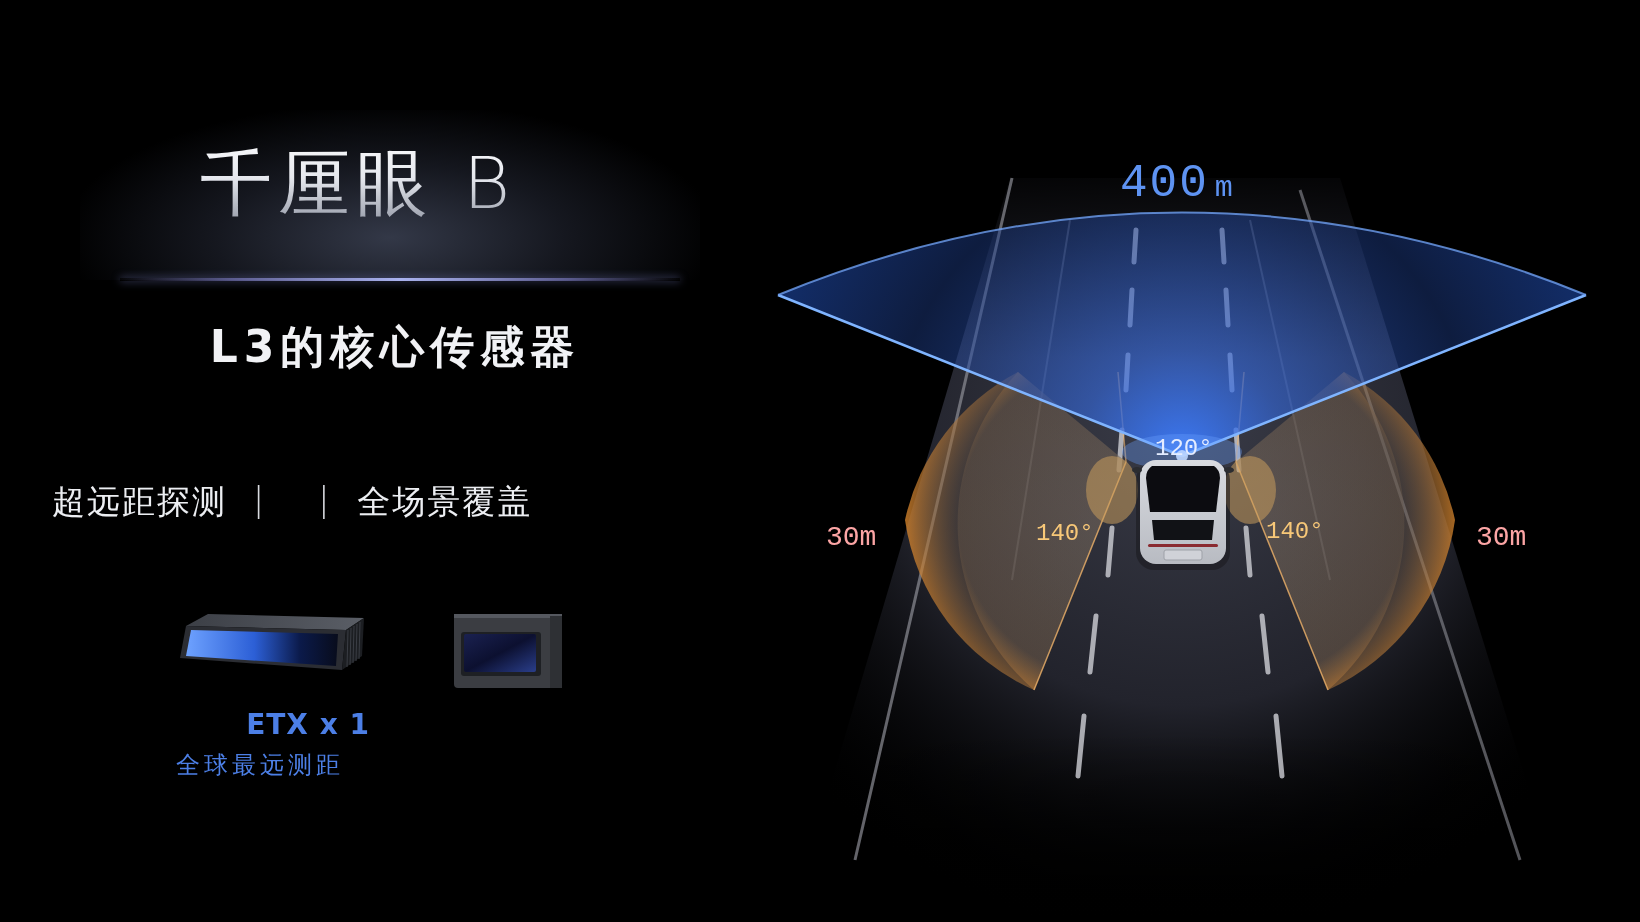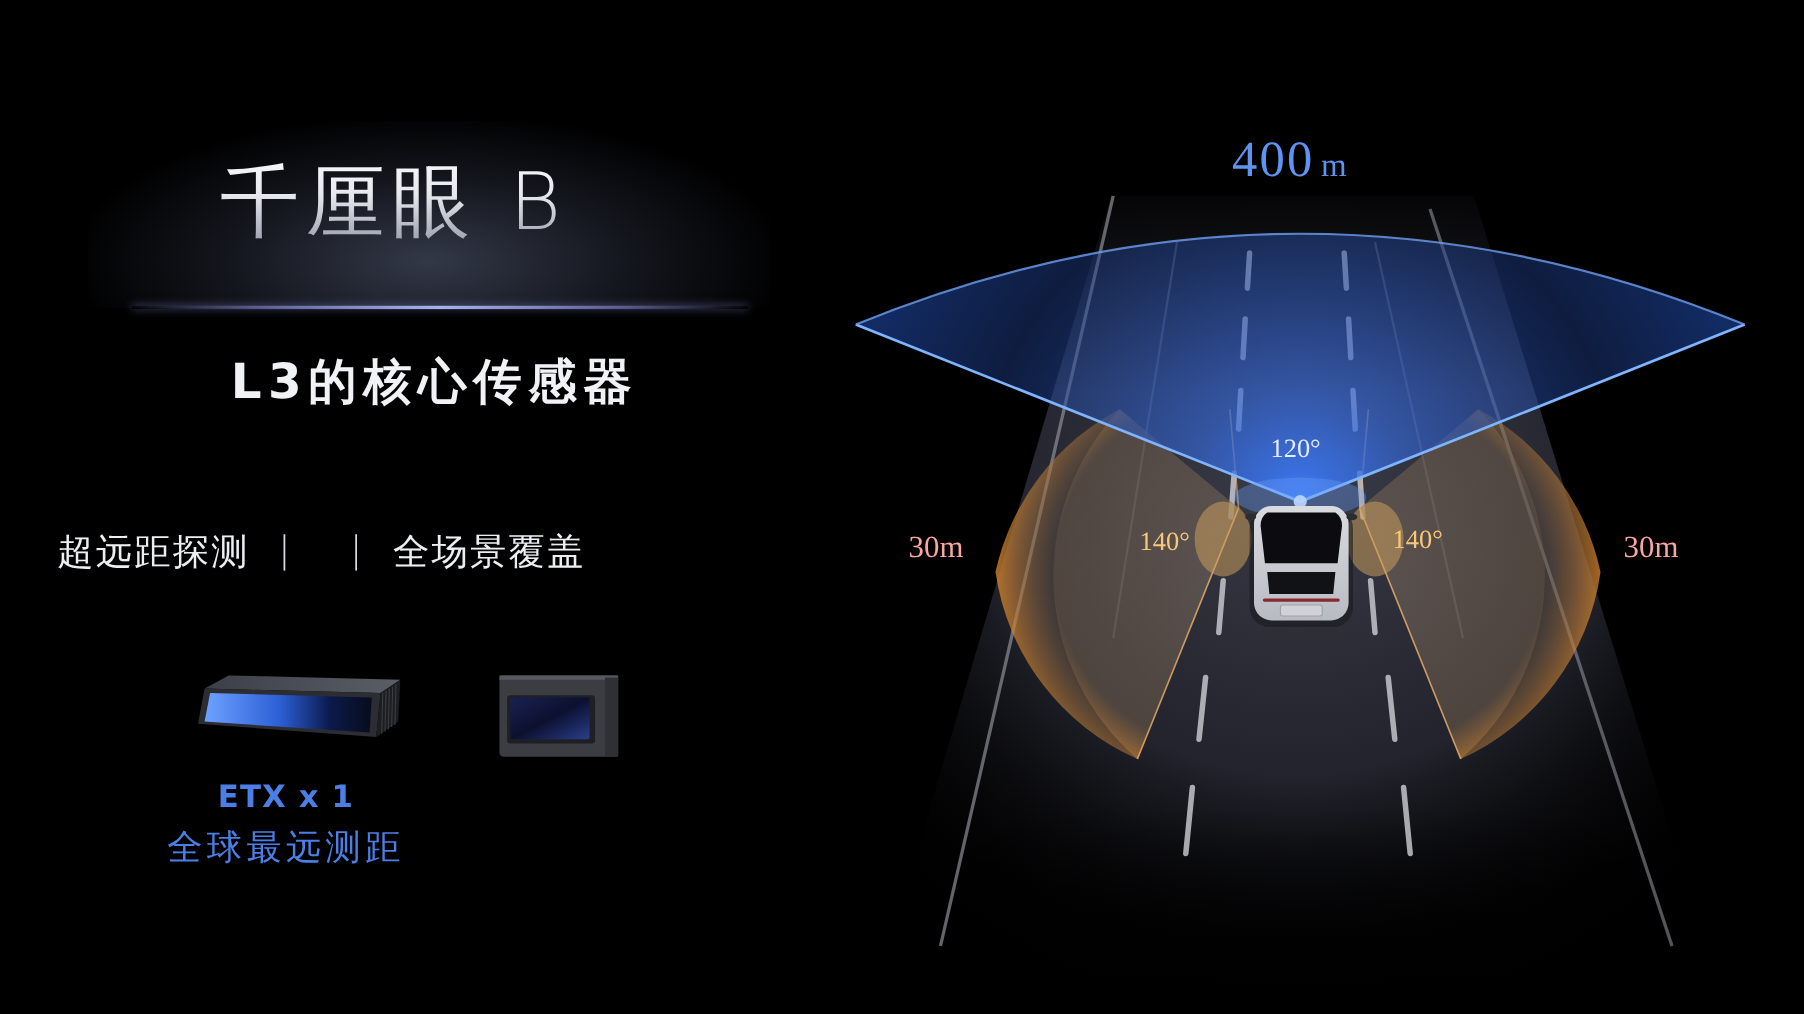--- a/index.html
+++ b/index.html
@@ -41,7 +41,7 @@
   .etx-dev { left: 178px; top: 612px; width: 186px; height: 62px; }
   
   .ftx-dev { left: 452px; top: 612px; width: 113px; height: 78px; }
-  .label { font-family: Liberation Serif, serif; }
+  .label { font-family: Liberation Mono, monospace; margin-top: 40px; }
   .range-400 { left: 1120px; top: 118px; color: #5e93f2; font-size: 46px; font-weight: 500; letter-spacing: 2px; }
   .range-400 .unit { font-size: 30px; margin-left: 6px; }
   .deg { font-size: 24px; text-align: center; }

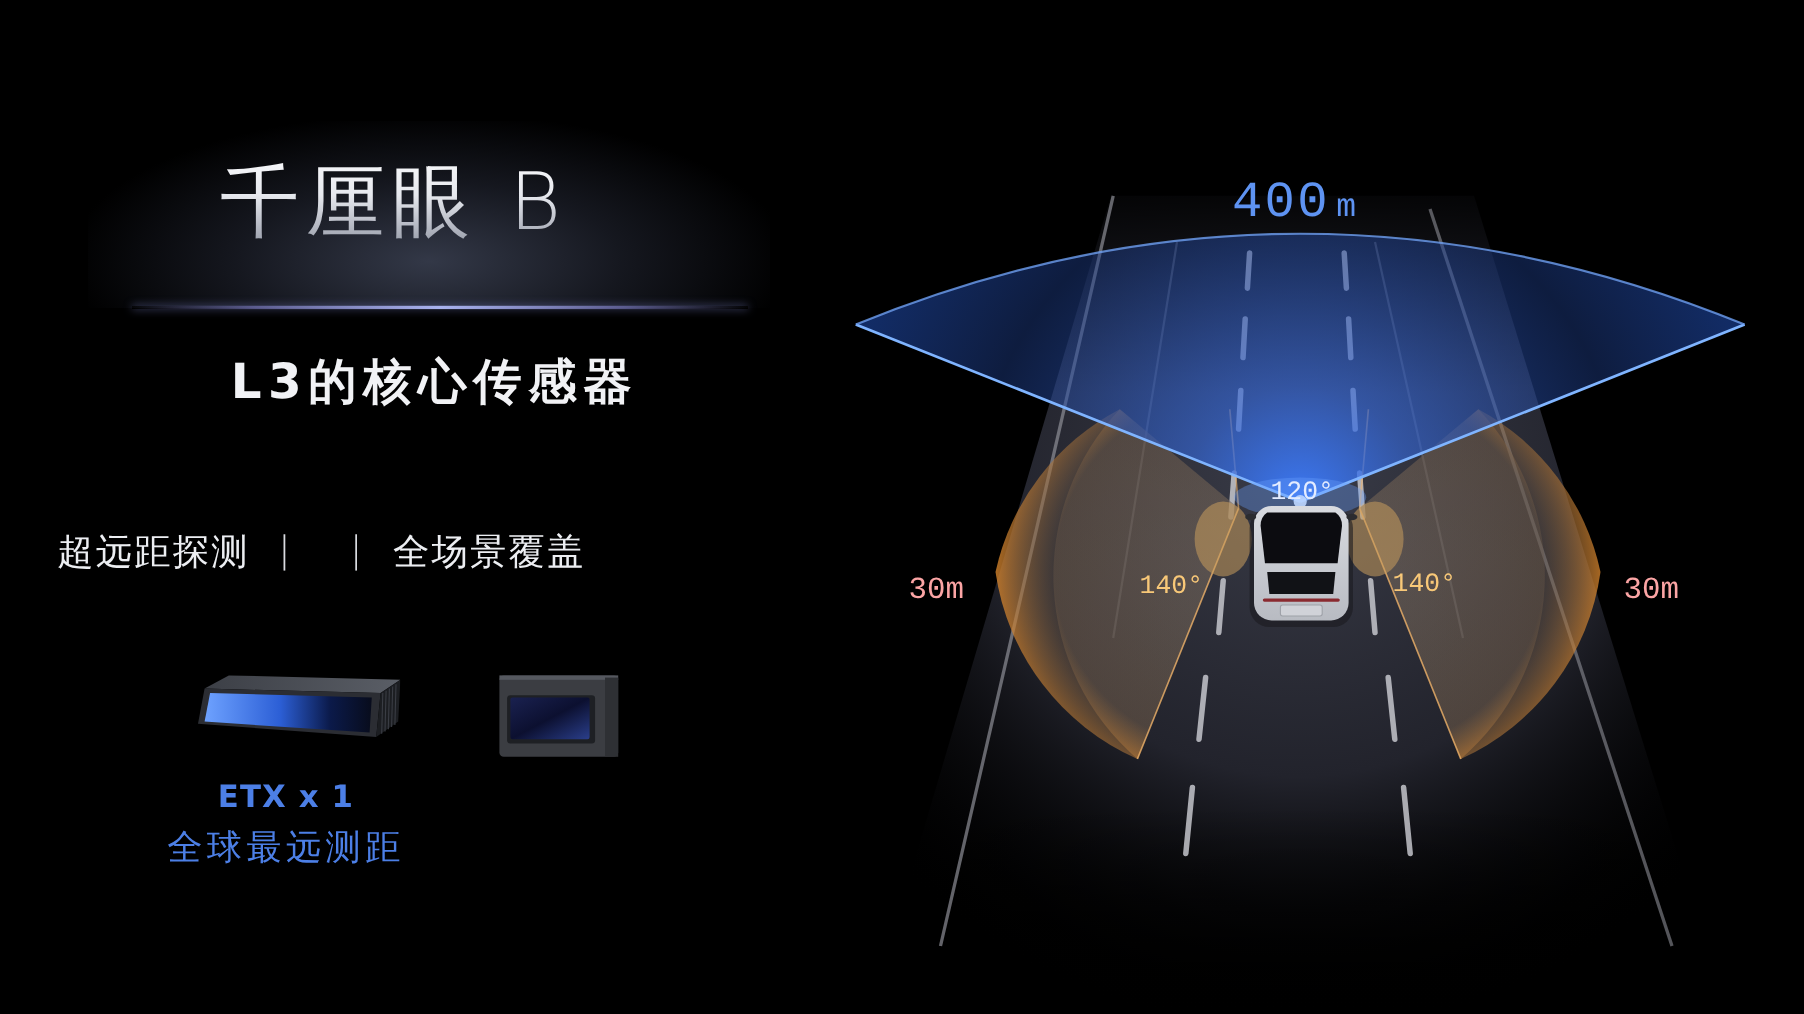--- a/index.html
+++ b/index.html
@@ -109,7 +109,7 @@
 </svg>
 
 <div class="abs sensor" style="left:150px; top:708px; width:220px;">
-  <div class="name" style="color:#4c7fe6;">ETX x 1</div>
+  <div class="name" style="color:#4c7fe6;text-align:right;">ETX x 1</div>
   <div class="desc" style="color:#4c7fe6;">全球最远测距</div>
 </div>
 <div class="abs sensor" style="left:400px; top:708px; width:210px;">

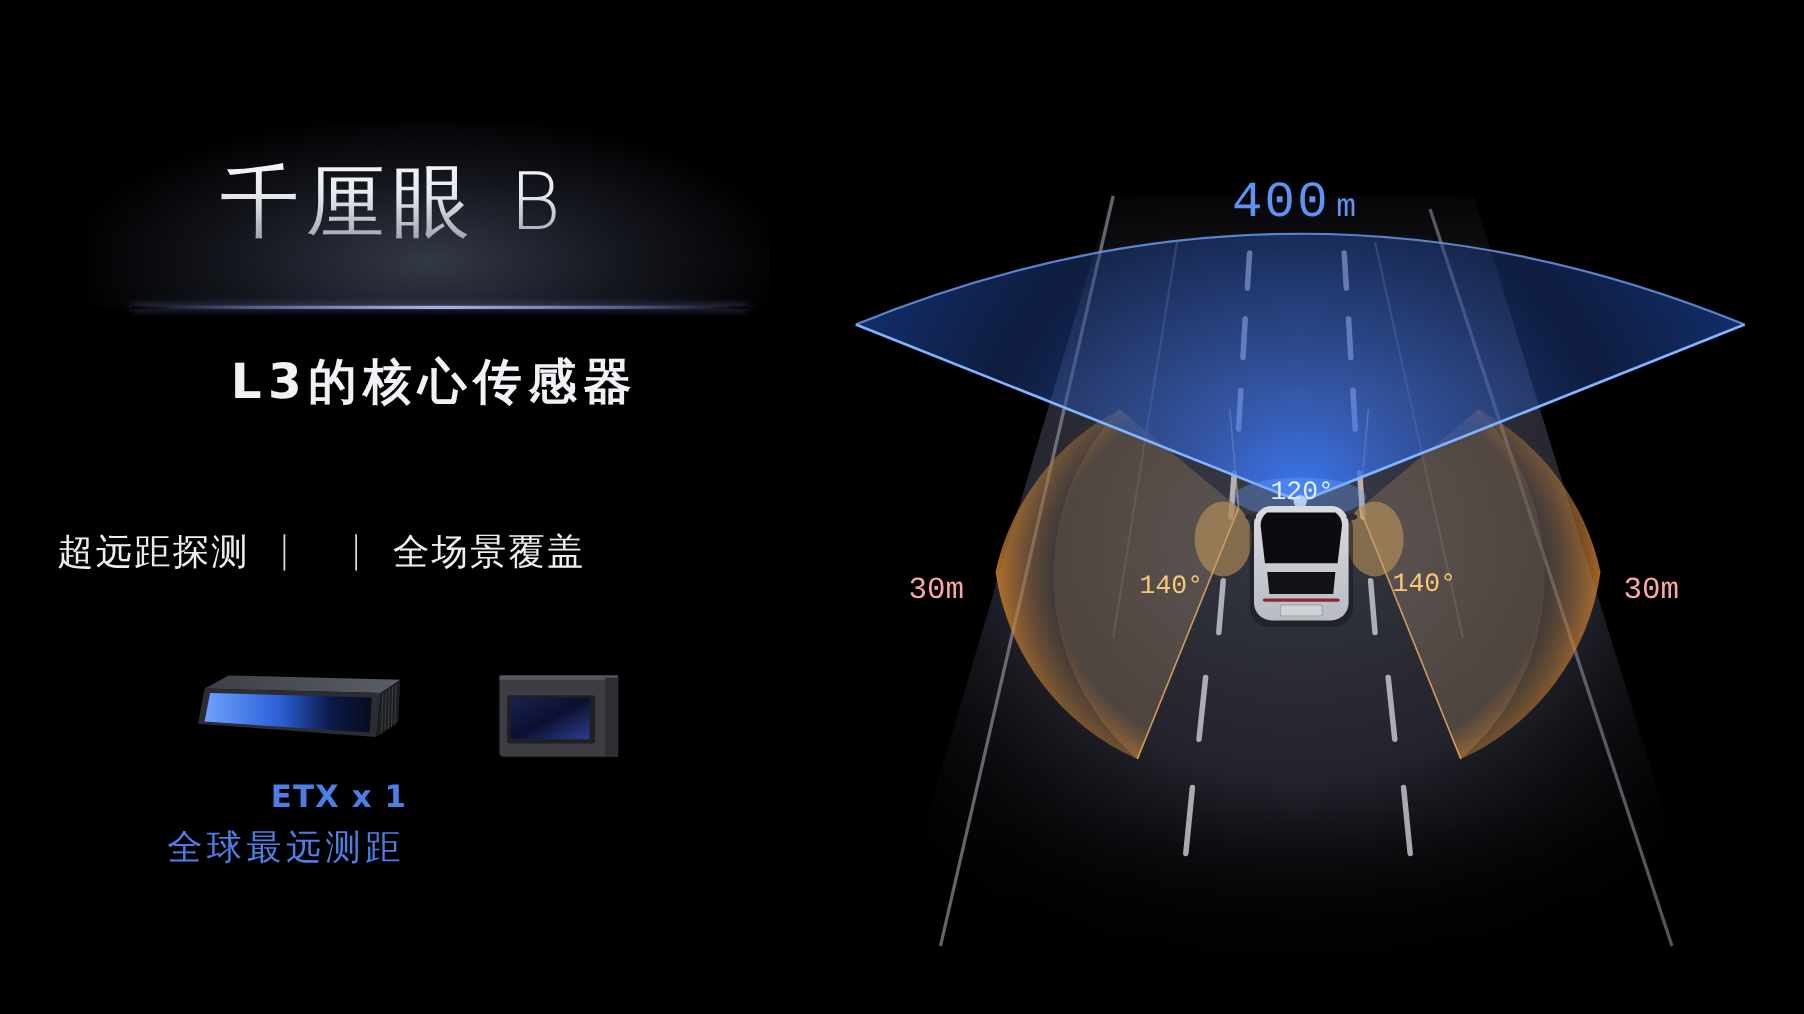--- a/index.html
+++ b/index.html
@@ -35,7 +35,7 @@
 
   .sensor { text-align: center; }
   .sensor .name { font-size: 28px; font-weight: 700; letter-spacing: 1px; }
-  .sensor .desc { font-size: 32px; letter-spacing: 4px; margin-top: 8px; }
+  .sensor .desc { font-size: 24px; letter-spacing: 4px; margin-top: 8px; }
 
   
   .etx-dev { left: 178px; top: 612px; width: 186px; height: 62px; }

